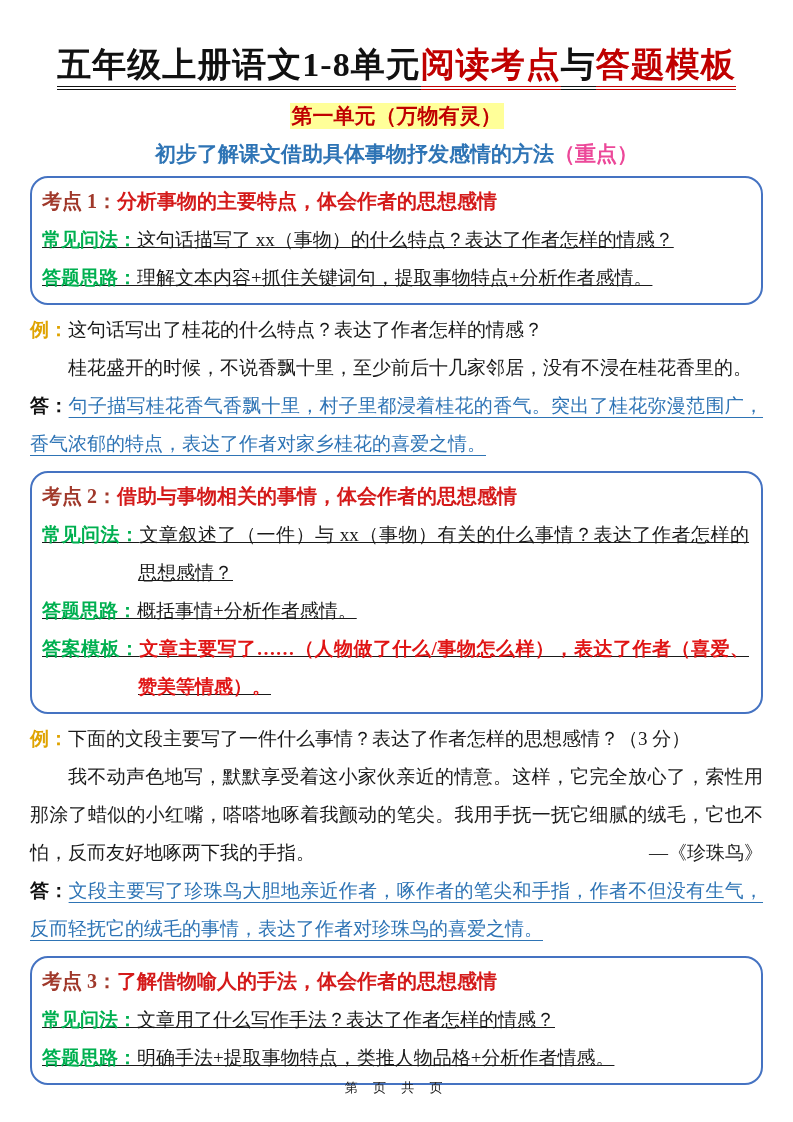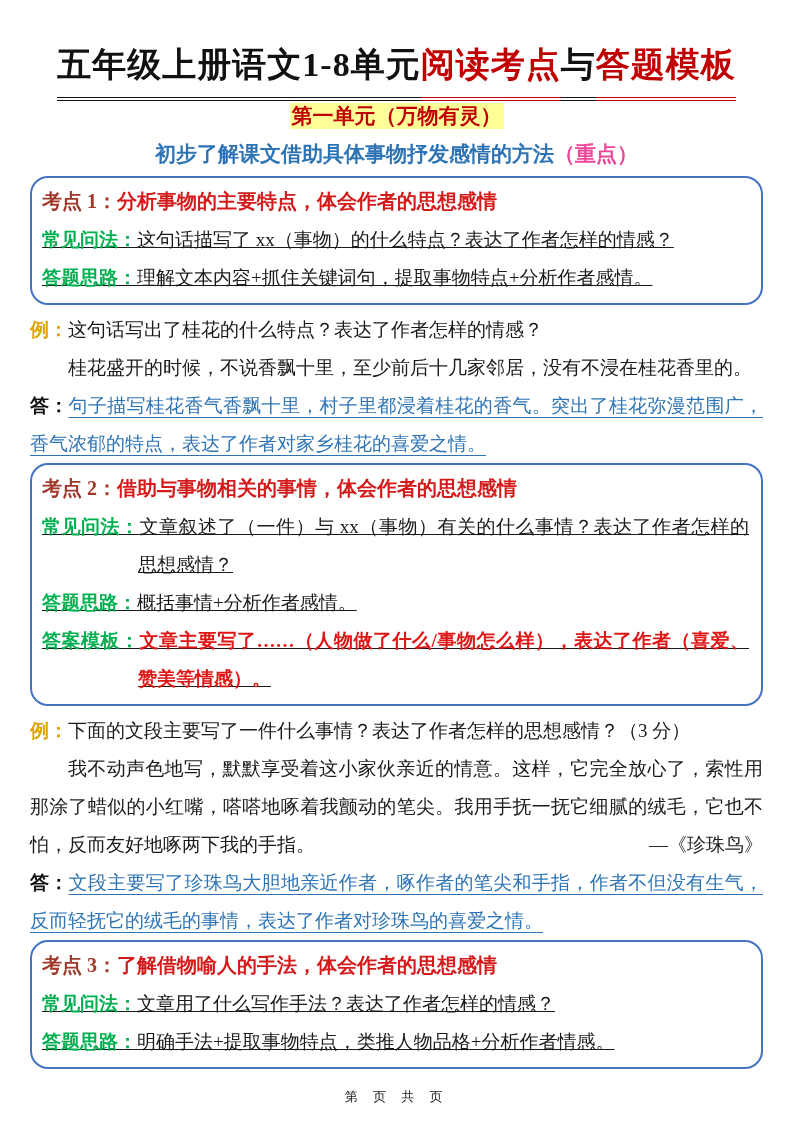--- a/index.html
+++ b/index.html
@@ -32,7 +32,7 @@
   }
   .doc-title .seg {
     border-bottom: 4px double currentColor;
-    padding-bottom: 14px;
+    padding-bottom: 3px;
   }
   .t-black { color: #111111; }
   .t-red   { color: #c00000; }

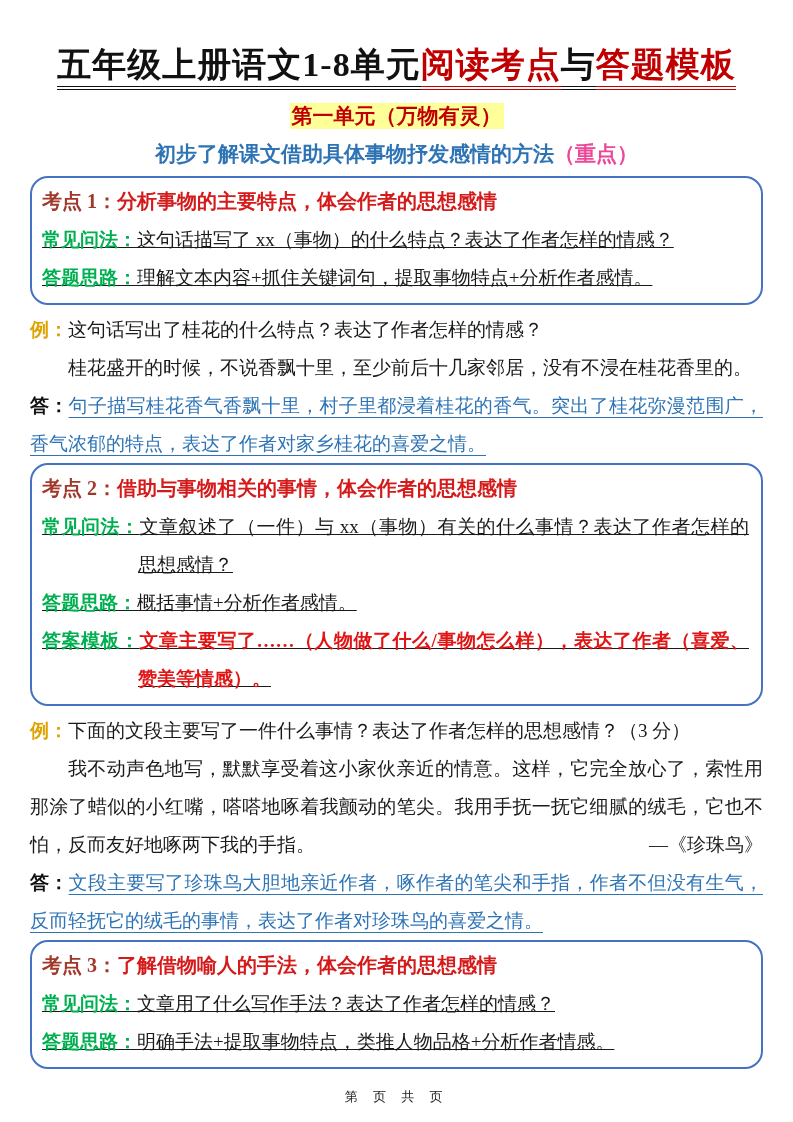--- a/index.html
+++ b/index.html
@@ -62,7 +62,7 @@
     border: 2px solid #4573c2;
     border-radius: 18px;
     padding: 3px 12px 6px 10px;
-    margin: 0 0 6px 0;
+    margin: 8px 0 6px 0;
     background: #ffffff;
   }
   .kd-box p { margin: 0; }

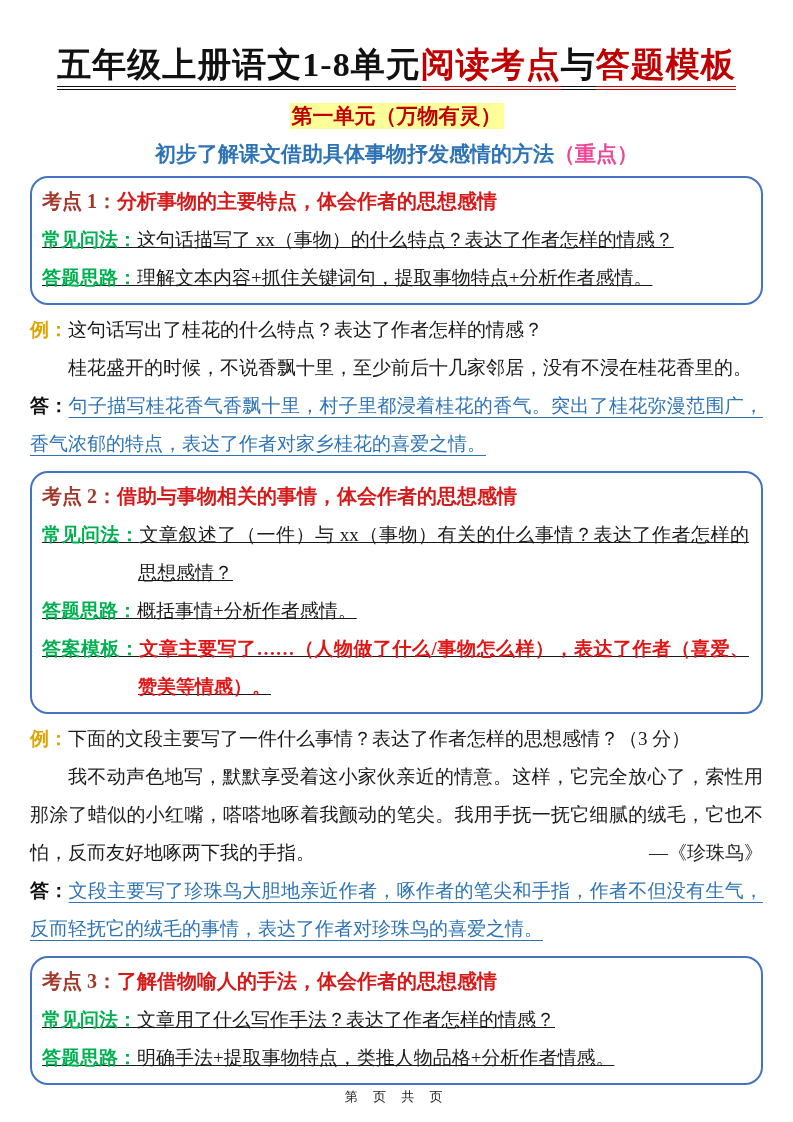--- a/index.html
+++ b/index.html
@@ -104,7 +104,7 @@
     position: absolute;
     left: 0;
     right: 0;
-    bottom: 16px;
+    bottom: 25px;
     text-align: center;
     font-size: 13px;
     letter-spacing: 6px;

